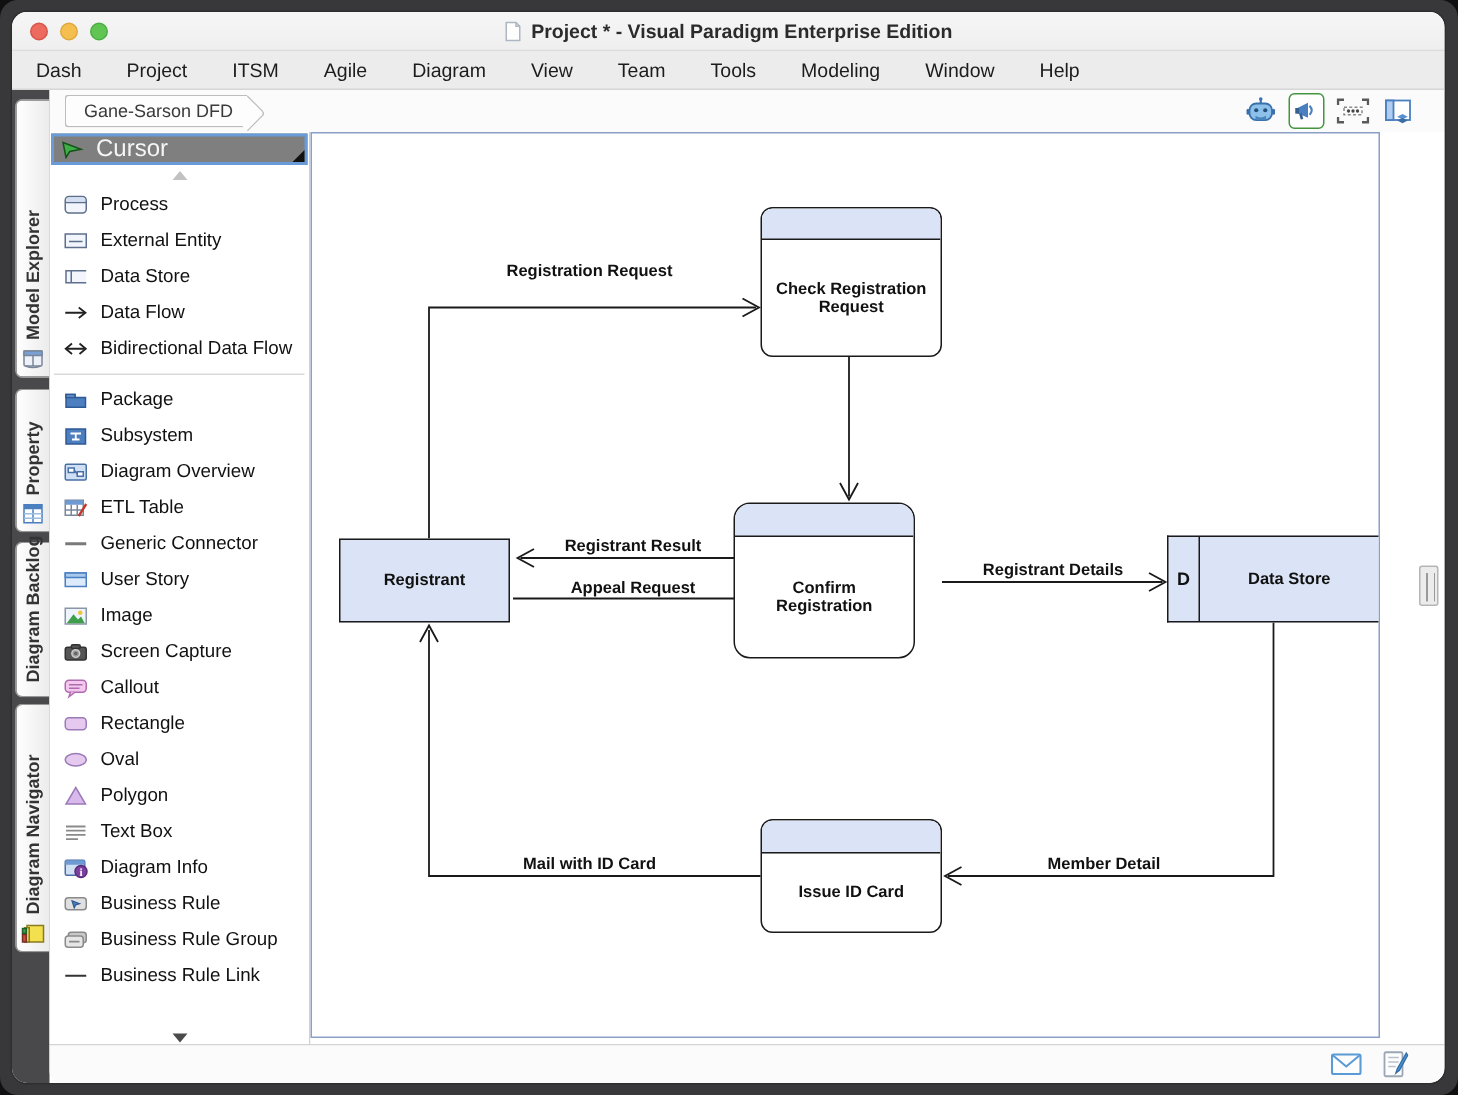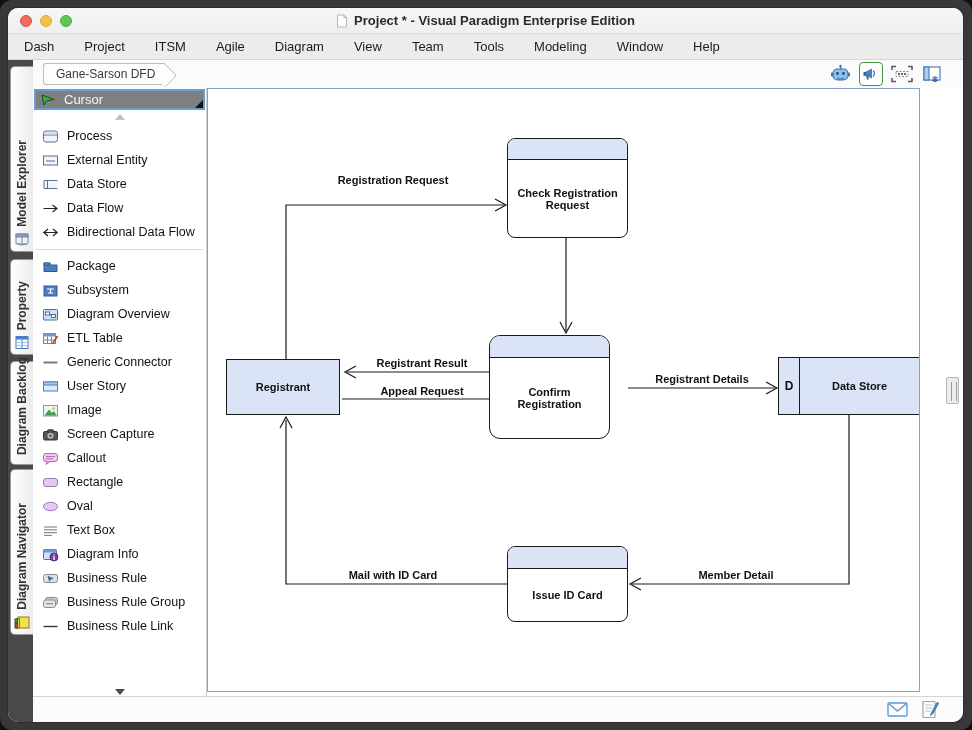--- a/index.html
+++ b/index.html
@@ -45,7 +45,7 @@
   
   .body-row { flex:1; display:flex; min-height:0; }
   .palette { width:174px; background:#fff; border-right:1px solid #d0d0d0; flex:0 0 auto; position:relative; overflow:hidden; }
-  .cursor-row { height:21px; margin:1px 1px 0 1px; background:#7f7f7f; border:2px solid #699bd8; display:flex; align-items:center; gap:8px; padding-left:5px; color:#f5f5f5; font-size:13px; position:relative; }
+  .cursor-row { height:21px; margin:1px 1px 0 1px; background:#7f7f7f; border:2px solid #699bd8; display:flex; align-items:center; gap:8px; padding-left:5px; color:#f5f5f5; font-size:16px; position:relative; }
   .cursor-row::after { content:''; position:absolute; right:0; bottom:0; border-left:8px solid transparent; border-bottom:8px solid #111; }
   .scroll-up { height:14px; display:flex; align-items:center; justify-content:center; }
   .scroll-up .tri { border-left:5px solid transparent; border-right:5px solid transparent; border-bottom:6px solid #c2c2c2; }

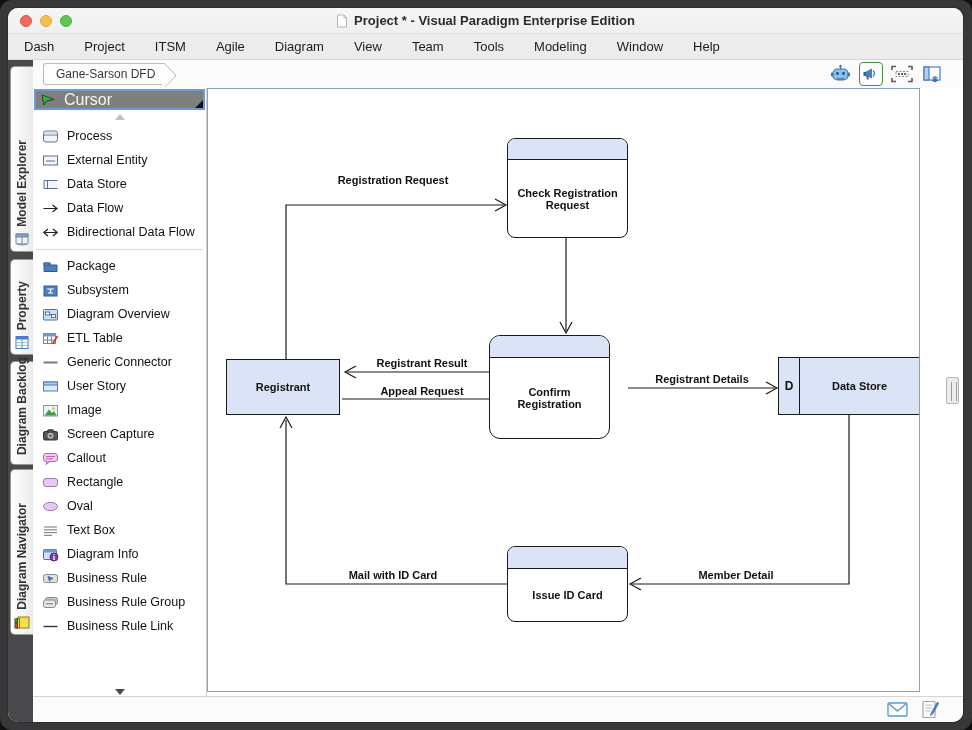--- a/index.html
+++ b/index.html
@@ -376,6 +376,14 @@
             <div class="pal-item">
               <span class="pal-icon">
                   <svg width="17" height="15" viewBox="0 0 17 15">
+                    <path d="M8.5 2 L15 13 H2 Z" fill="#d9b8ec" stroke="#9b7bb8"></path>
+                  </svg>
+                </span>
+              <span>Polygon</span>
+            </div>
+            <div class="pal-item">
+              <span class="pal-icon">
+                  <svg width="17" height="15" viewBox="0 0 17 15">
                     <line x1="2" y1="4" x2="15" y2="4" stroke="#8a8a8a" stroke-width="1.2"></line>
                     <line x1="2" y1="6.8" x2="15" y2="6.8" stroke="#8a8a8a" stroke-width="1.2"></line>
                     <line x1="2" y1="9.6" x2="15" y2="9.6" stroke="#8a8a8a" stroke-width="1.2"></line>

